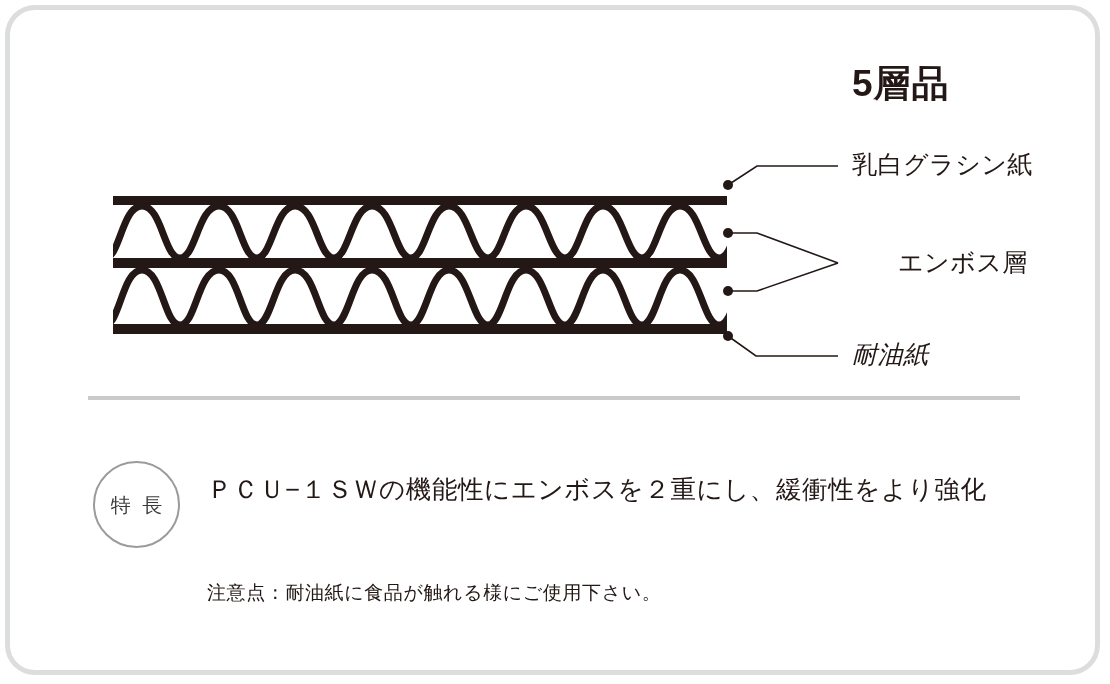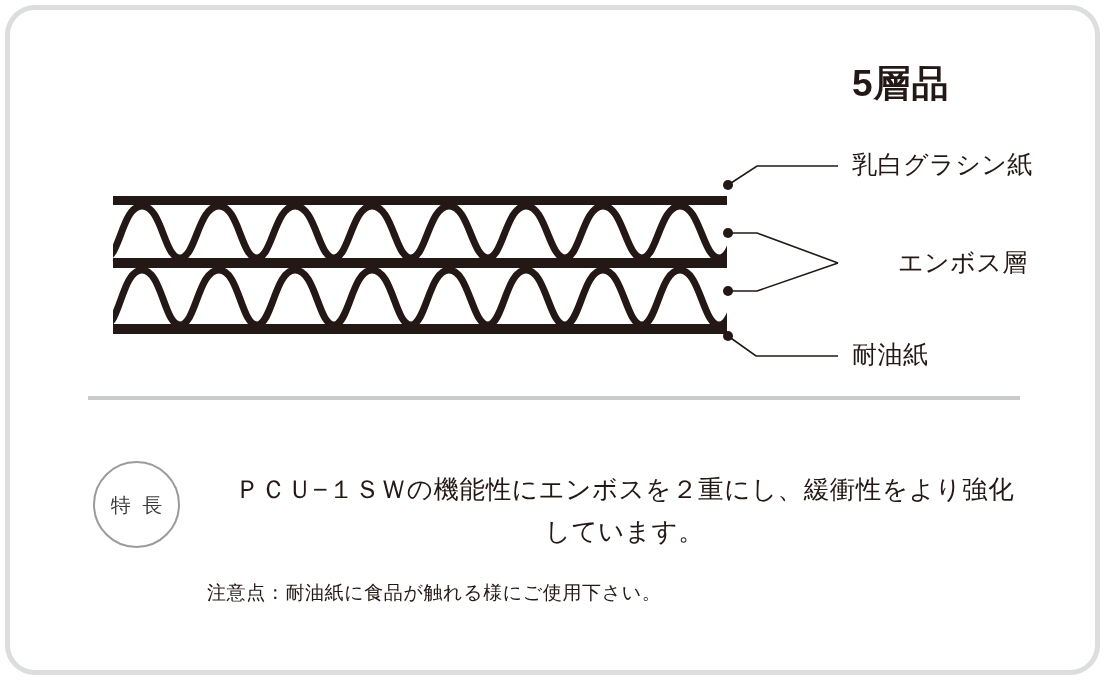--- a/index.html
+++ b/index.html
@@ -68,7 +68,7 @@
   }
   .label-top    { left: 852px; top: 152px; }
   .label-mid    { left: 852px; top: 250px; margin-left: 46px; }
-  .label-bottom { left: 852px; top: 342px; }
+  .label-bottom { left: 852px; top: 342px; font-style: italic; }
 
   
   .divider {

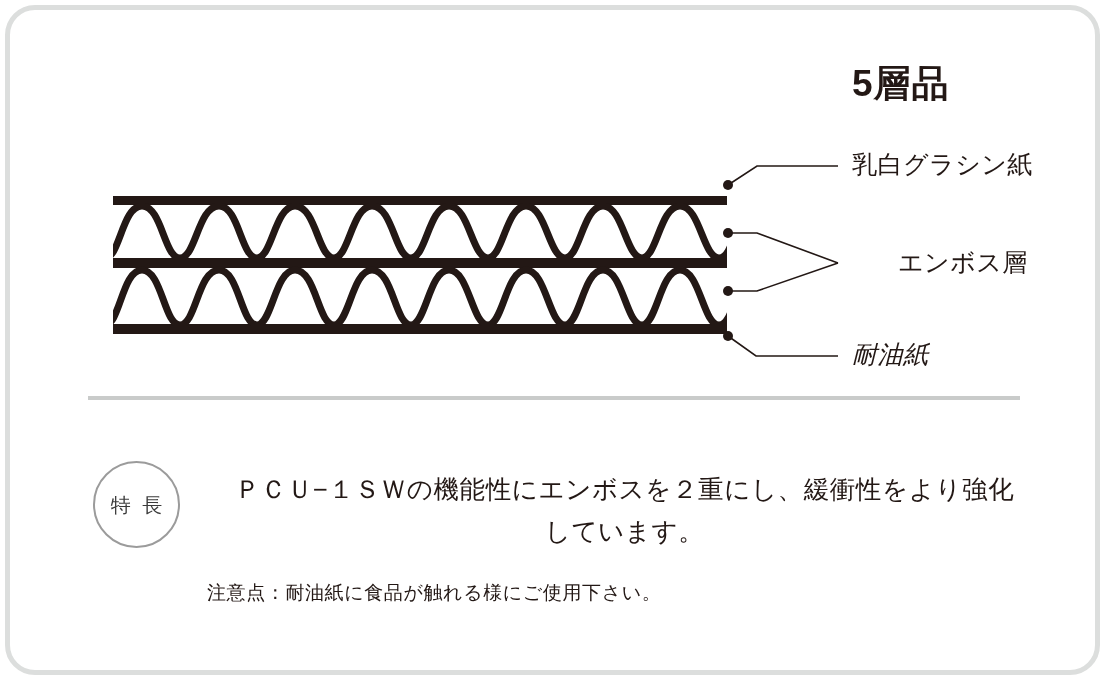--- a/index.html
+++ b/index.html
@@ -115,7 +115,6 @@
     line-height: 42px;
     letter-spacing: 0.6px;
     white-space: nowrap;
-    text-align: center;
   }
   .note-block {
     position: absolute;

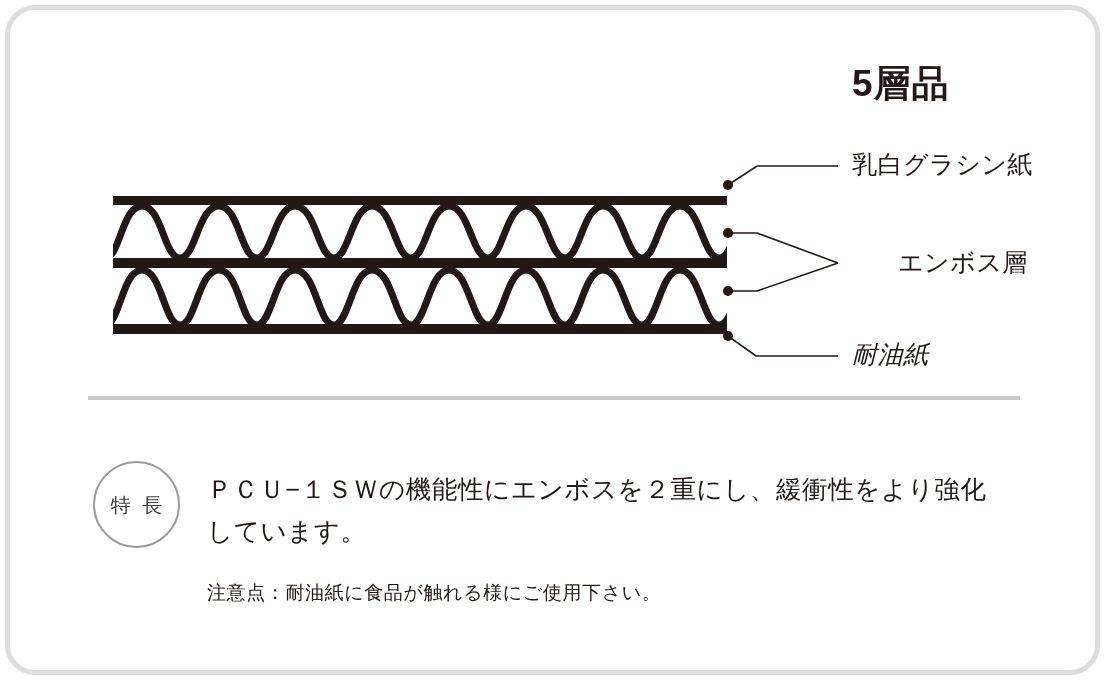--- a/index.html
+++ b/index.html
@@ -228,7 +228,6 @@
 
   <div class="feature-body">
     <div class="feature-line">ＰＣＵ−１ＳＷの機能性にエンボスを２重にし、緩衝性をより強化</div>
-    <div class="feature-line">しています。</div>
   </div>
 
   <div class="note-block">

